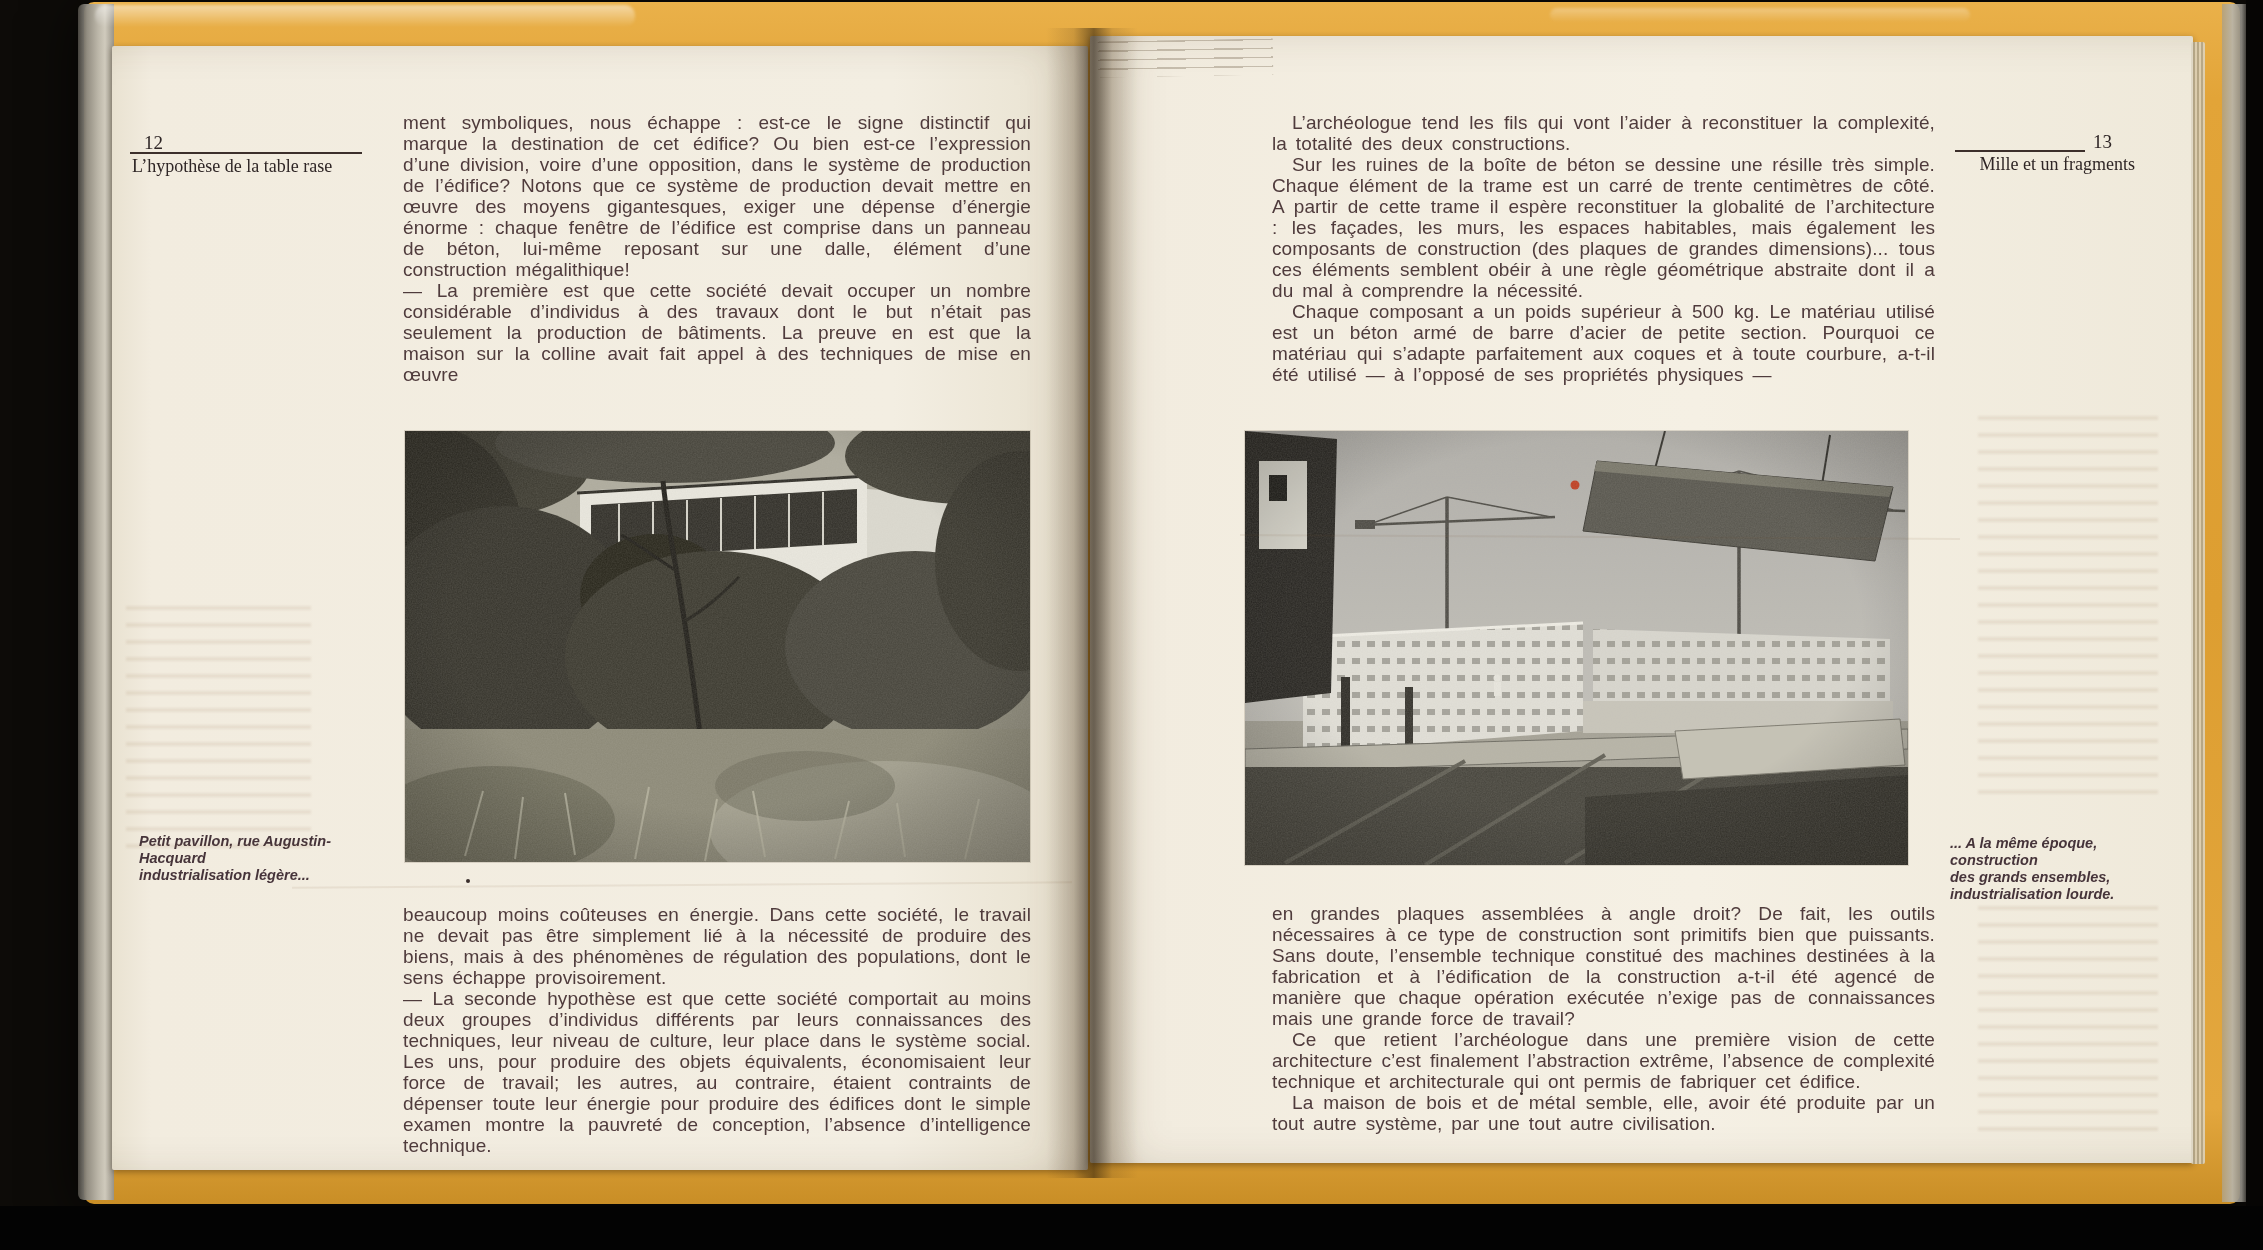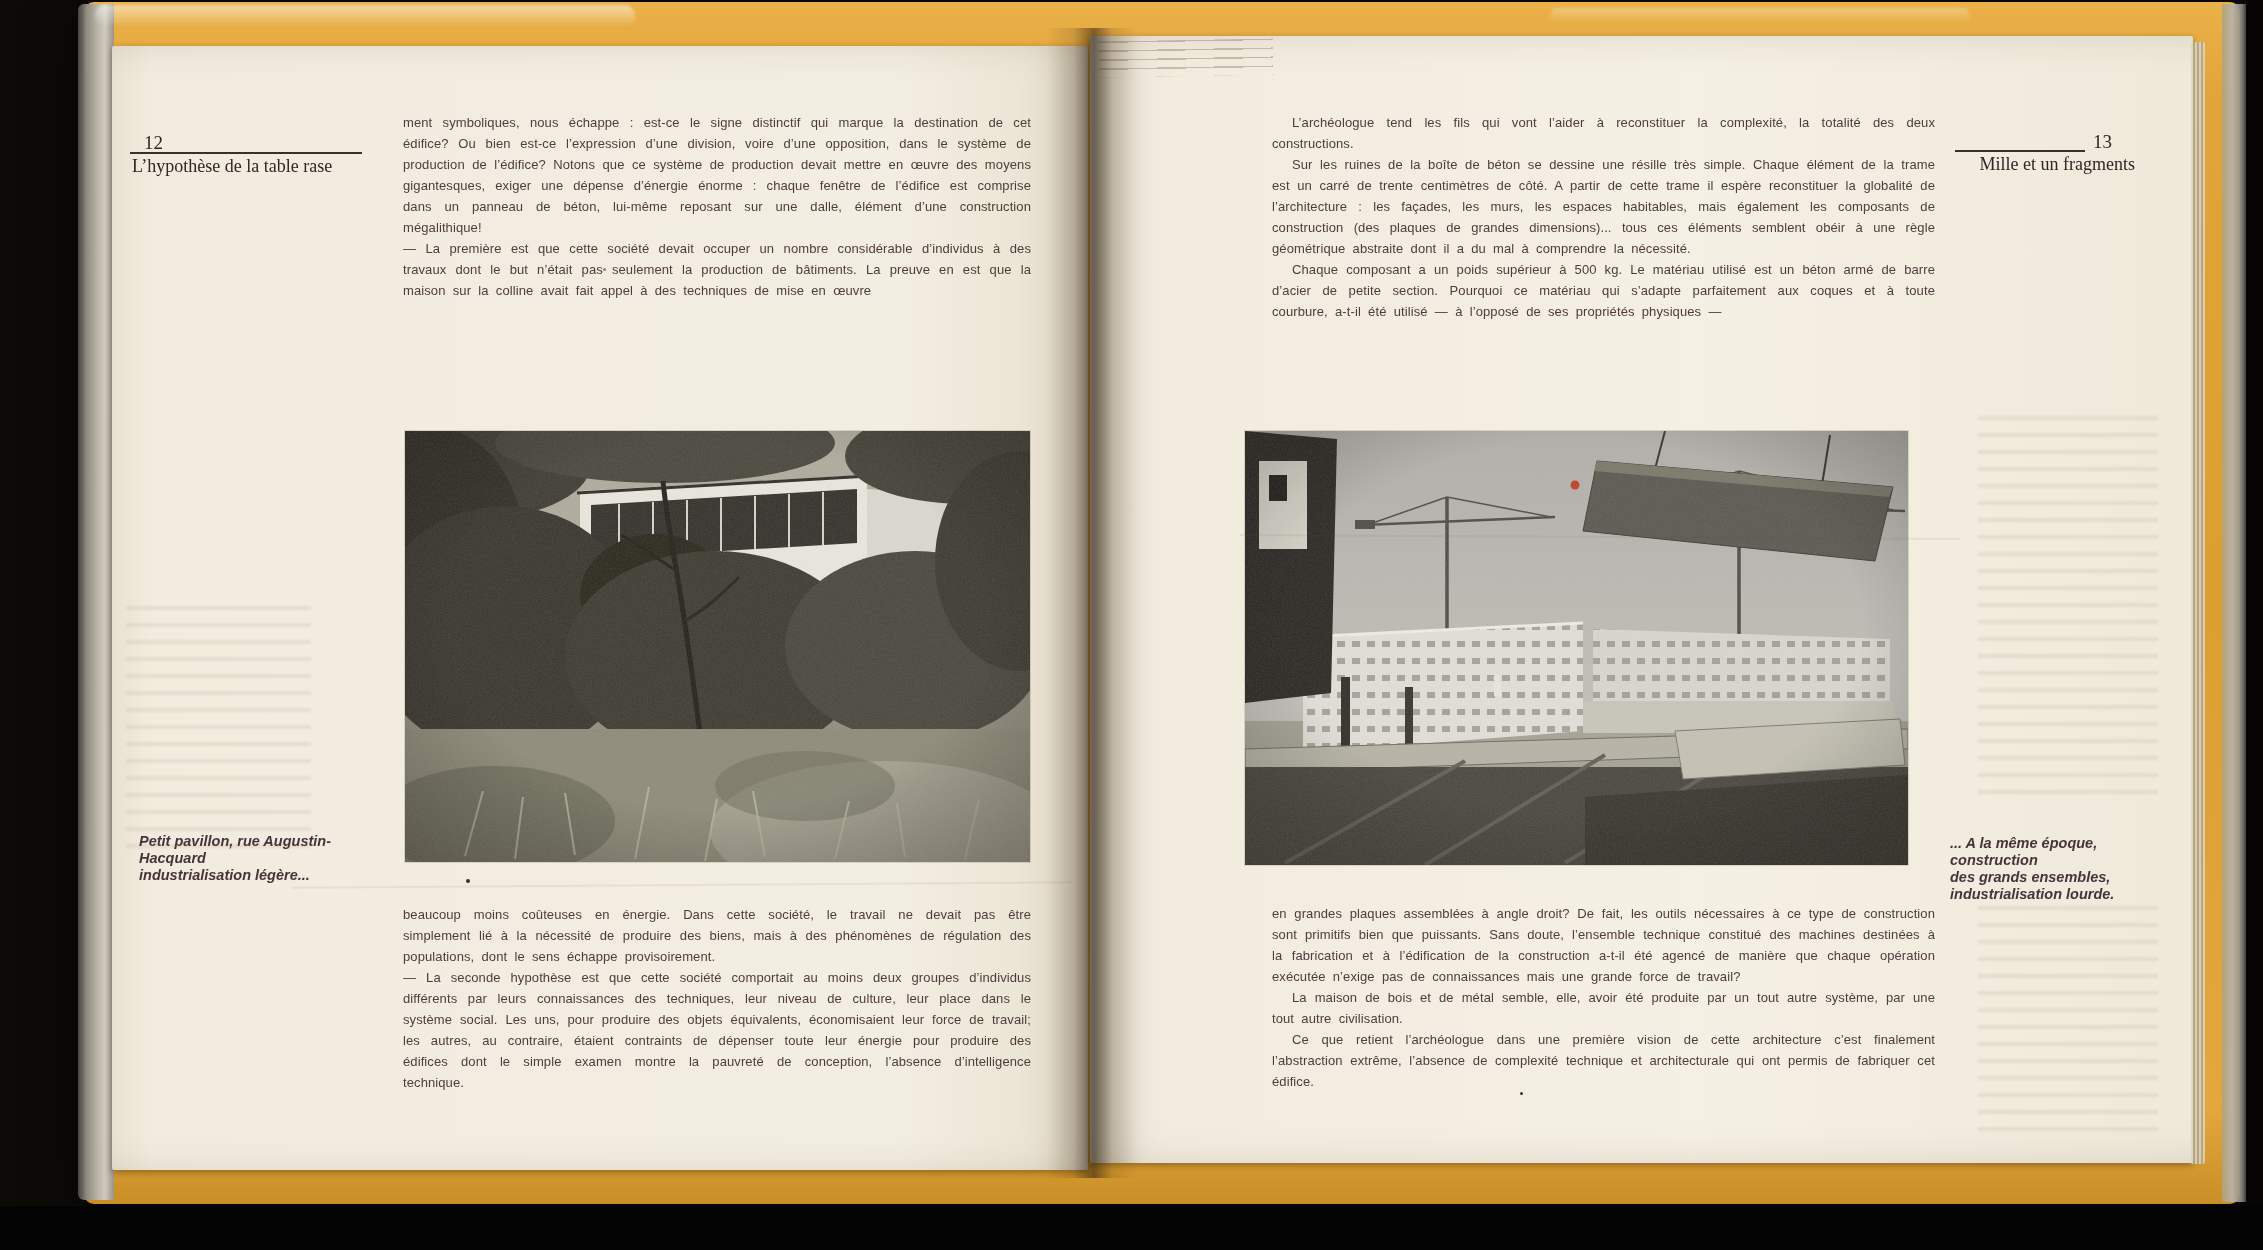--- a/index.html
+++ b/index.html
@@ -35,7 +35,7 @@
   .stack-right{position:absolute;left:2191px;top:42px;width:14px;height:1122px;opacity:.85;border-radius:2px;
          background:repeating-linear-gradient(90deg,#ddd5c2 0 2px,#b0a893 2px 4px);}
   
-  .body-text{position:absolute;color:#4f3b3c;font-size:13px;line-height:21px;text-align:justify;
+  .body-text{position:absolute;color:#4f3b3c;font-size:19px;line-height:21px;text-align:justify;
              word-spacing:3.5px;letter-spacing:.1px;}
   .body-text p{margin:0;}
   .body-text p.ind{text-indent:20px;}

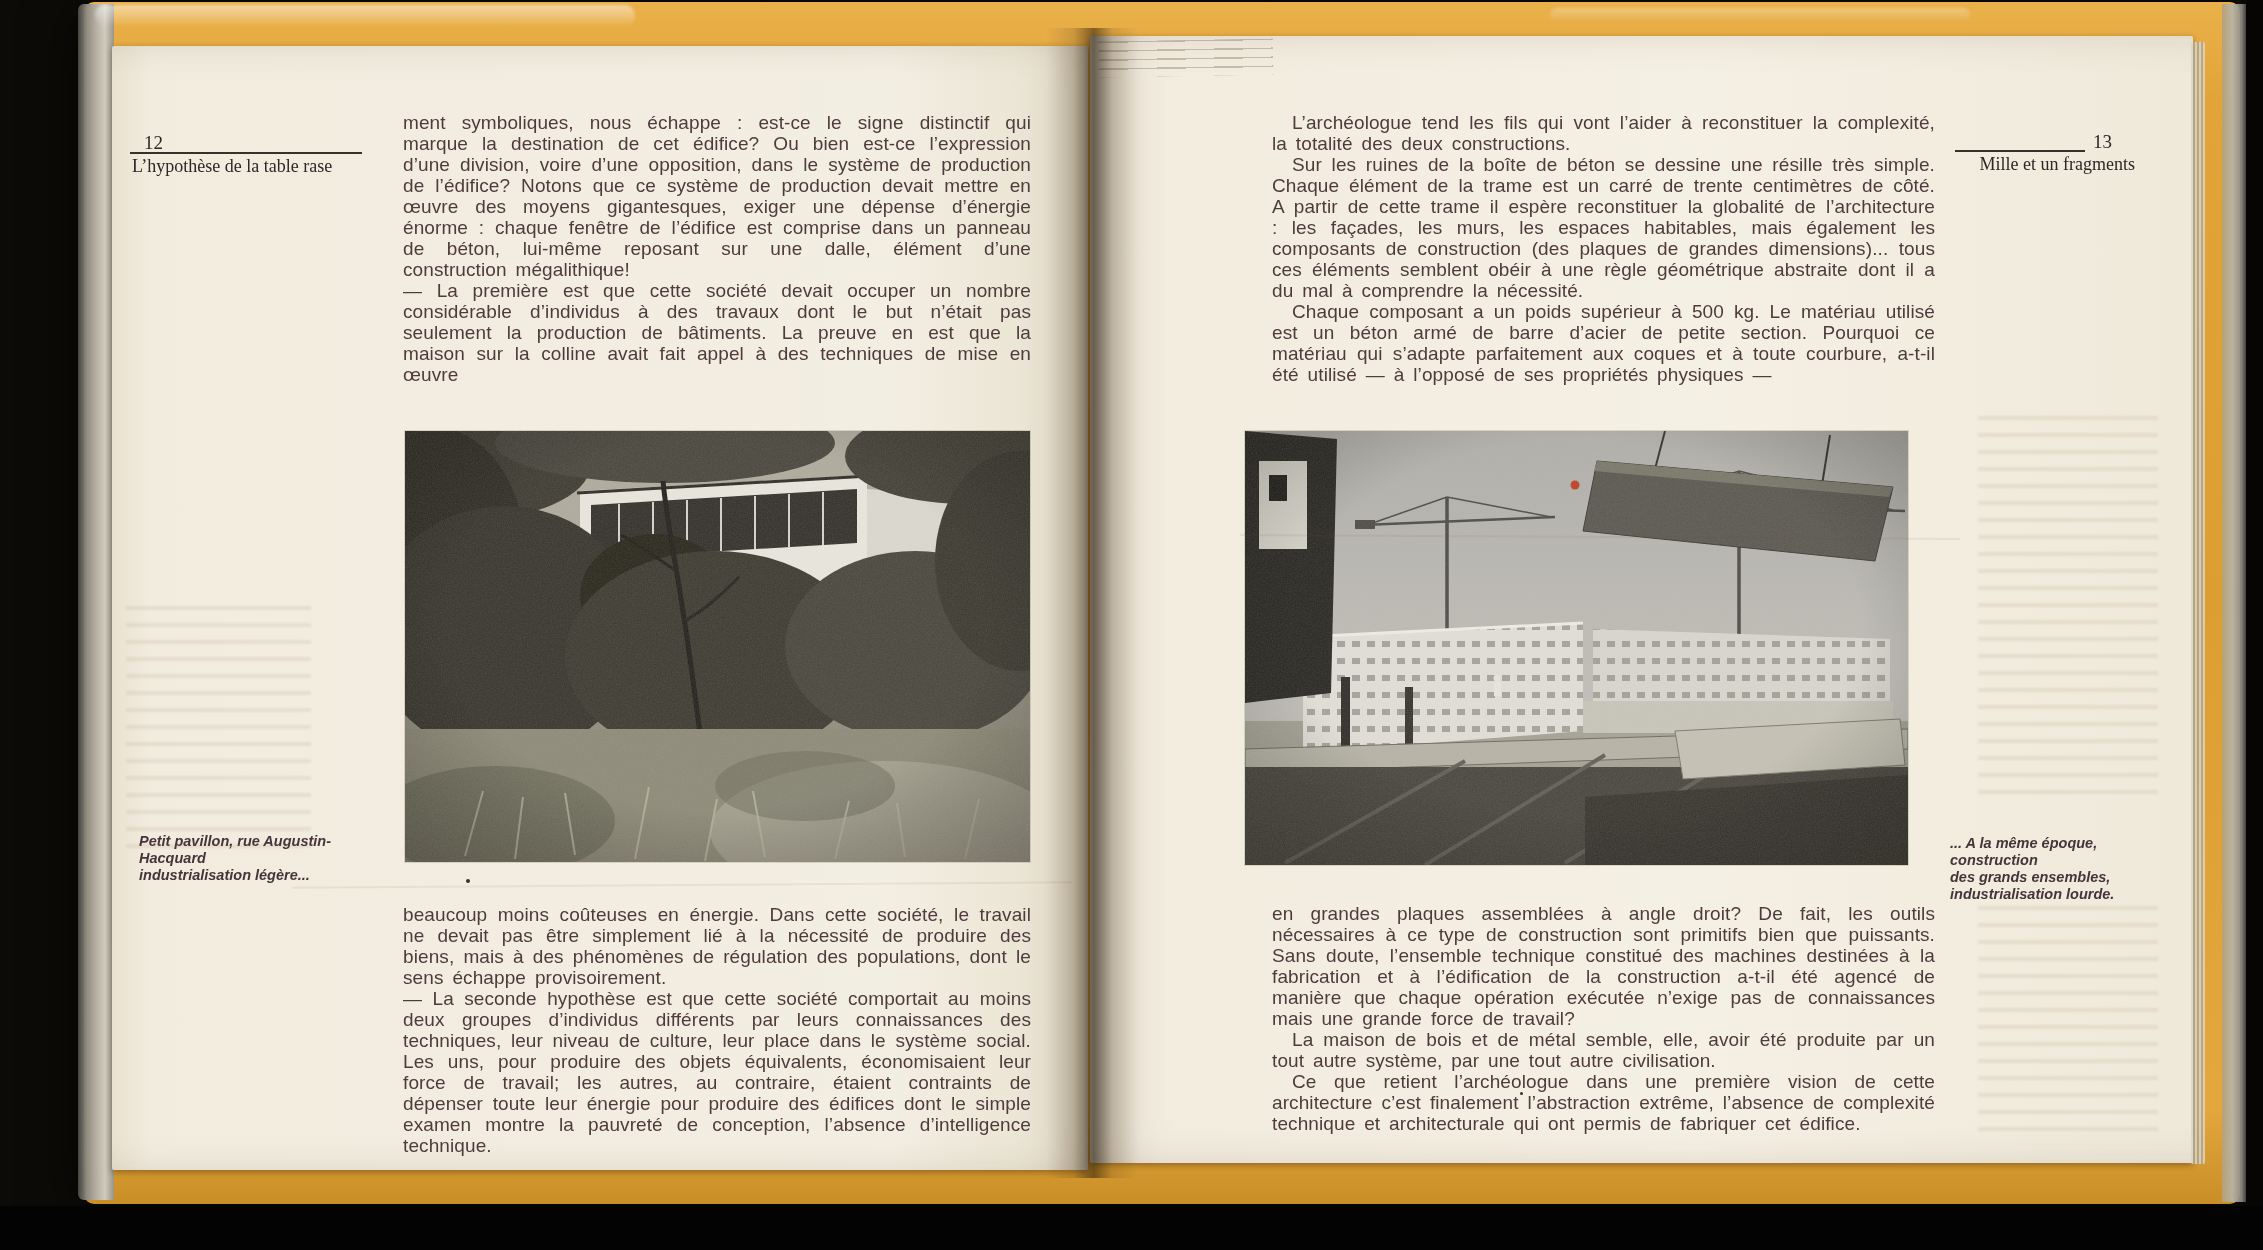--- a/index.html
+++ b/index.html
@@ -236,8 +236,8 @@
 
     <div class="body-text" style="left:182px;top:867px;width:663px;">
       <p>en grandes plaques assemblées à angle droit? De fait, les outils nécessaires à ce type de construction sont primitifs bien que puissants. Sans doute, l’ensemble technique constitué des machines destinées à la fabrication et à l’édification de la construction a-t-il été agencé de manière que chaque opération exécutée n’exige pas de connaissances mais une grande force de travail?</p>
+      <p class="ind">Ce que retient l’archéologue dans une première vision de cette architecture c’est finalement l’abstraction extrême, l’absence de complexité technique et architecturale qui ont permis de fabriquer cet édifice.</p>
       <p class="ind">La maison de bois et de métal semble, elle, avoir été produite par un tout autre système, par une tout autre civilisation.</p>
-      <p class="ind">Ce que retient l’archéologue dans une première vision de cette architecture c’est finalement l’abstraction extrême, l’absence de complexité technique et architecturale qui ont permis de fabriquer cet édifice.</p>
     </div>
 
     <div class="ghost" style="left:888px;top:380px;width:180px;height:390px;"></div>

